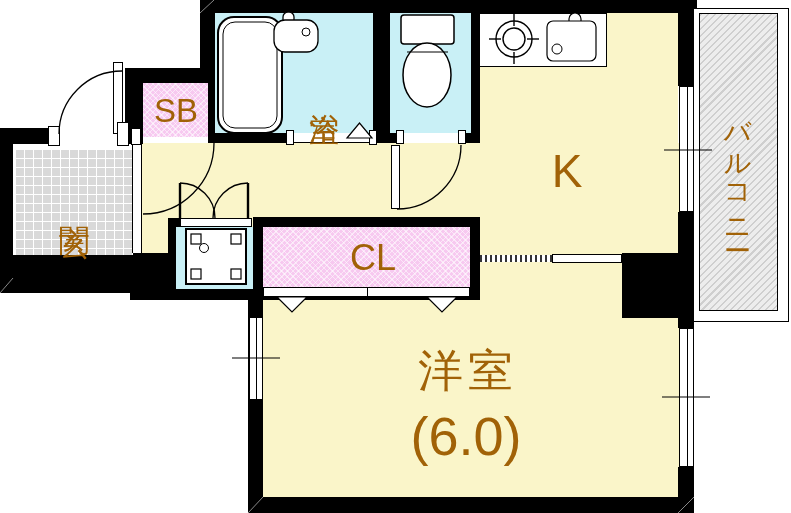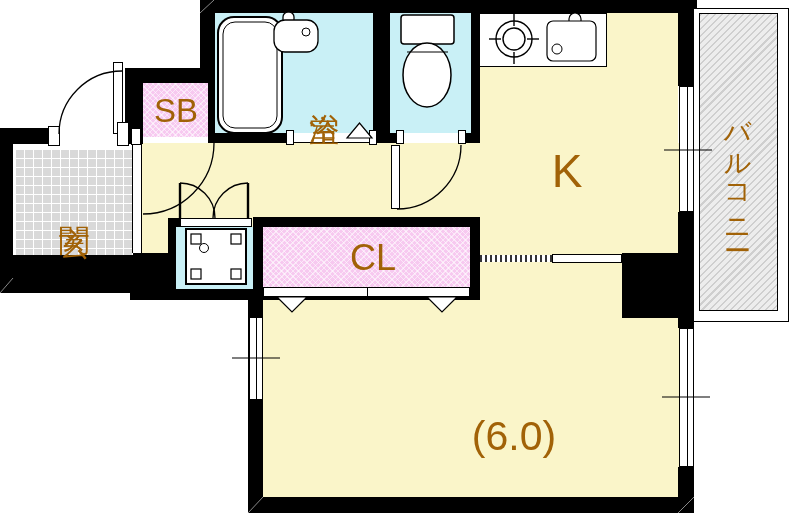--- a/index.html
+++ b/index.html
@@ -177,6 +177,7 @@
   <div class="label" style="left:567px;top:172px;font-size:46px;">K</div>
   <div class="label vert" style="left:737px;top:170px;font-size:27px;letter-spacing:3px;">バルコニー</div>
   <div class="label" style="left:366px;top:258px;font-size:36px;margin-left:7px;">CL</div>
+  <div class="label" style="left:468px;top:371px;font-size:45px;letter-spacing:5px;">洋室</div>
   <div class="label" style="left:466px;top:436px;font-size:41px;margin-left:48px;">(6.0)</div>
 
 </div>

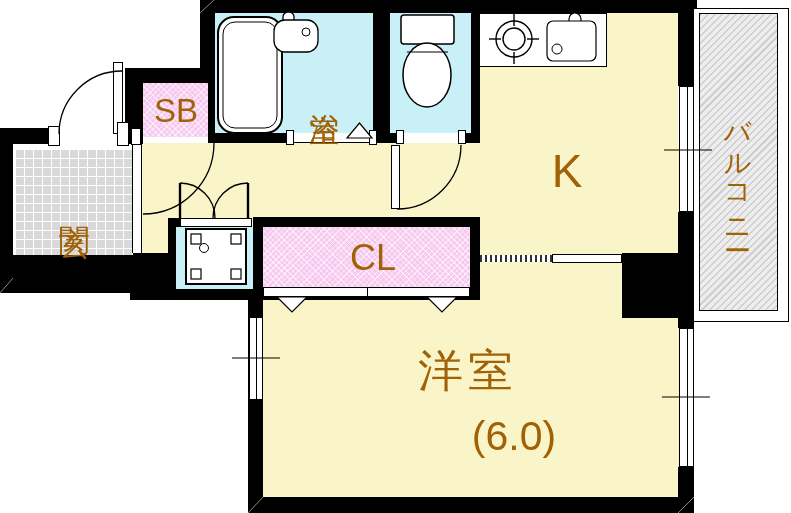--- a/index.html
+++ b/index.html
@@ -178,7 +178,7 @@
   <div class="label vert" style="left:737px;top:170px;font-size:27px;letter-spacing:3px;">バルコニー</div>
   <div class="label" style="left:366px;top:258px;font-size:36px;margin-left:7px;">CL</div>
   <div class="label" style="left:468px;top:371px;font-size:45px;letter-spacing:5px;">洋室</div>
-  <div class="label" style="left:466px;top:436px;font-size:41px;margin-left:48px;">(6.0)</div>
+  <div class="label" style="left:466px;top:436px;font-size:54px;">(6.0)</div>
 
 </div>
 

